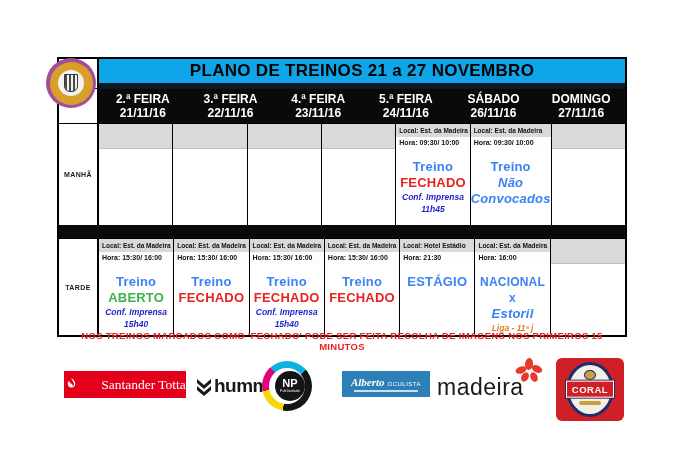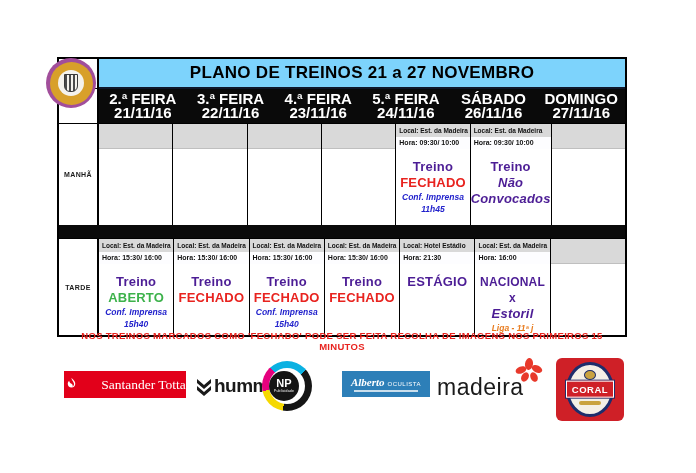--- a/index.html
+++ b/index.html
@@ -10,8 +10,8 @@
   .schedule{position:absolute;left:57px;top:57px;width:570px;border:2px solid #000;box-sizing:border-box;}
   .t-row{display:flex;align-items:stretch;}
   .corner-cell{width:40px;background:#fff;border-right:2px solid #000;box-sizing:border-box;}
-  .title-cell{flex:1;height:30px;background:#7dd3fc;display:flex;align-items:center;justify-content:center;
-              font-size:17px;font-weight:bold;color:#000;letter-spacing:.3px;border-bottom:2px solid #0f172a;box-sizing:border-box;}
+  .title-cell{flex:1;height:30px;background:#0ea5e9;display:flex;align-items:center;justify-content:center;
+              font-size:17px;font-weight:bold;color:#000;letter-spacing:.3px;border-bottom:6px solid #0f172a;box-sizing:border-box;}
   .title-row .corner-cell{border-bottom:1px solid #000;}
 
   .days-row{height:34px;}

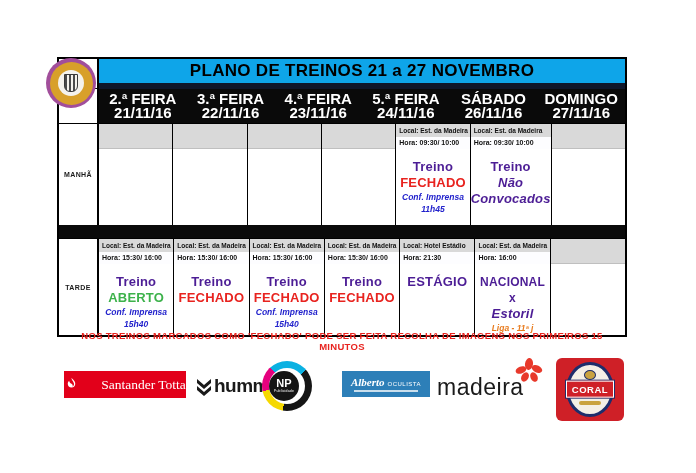--- a/index.html
+++ b/index.html
@@ -17,7 +17,7 @@
   .days-row{height:34px;}
   .days-row .label-cell{background:#fff;}
   .days-header{flex:1;display:flex;background:#0a0a0a;}
-  .day-header-cell{flex:1;color:#fff;text-align:center;font-weight:bold;font-size:15px;line-height:14px;padding-top:3px;box-sizing:border-box;}
+  .day-header-cell{flex:1;color:#fff;text-align:center;font-weight:bold;font-size:12px;line-height:14px;padding-top:3px;box-sizing:border-box;}
 
   .label-cell{width:40px;background:#fff;border-right:2px solid #000;box-sizing:border-box;
               display:flex;align-items:center;justify-content:center;

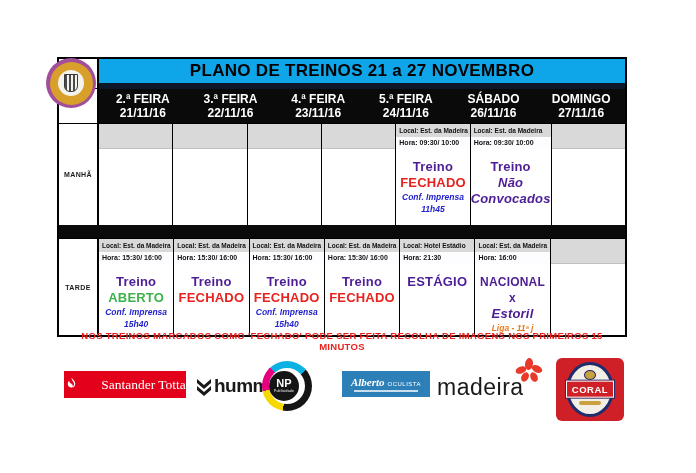--- a/index.html
+++ b/index.html
@@ -36,7 +36,7 @@
              font-weight:600;white-space:nowrap;}
   .hora-line b{font-weight:800;}
   .cell-body{flex:1;text-align:center;padding-top:10px;}
-  .ln.big{font-size:13px;font-weight:bold;color:#4c1d95;line-height:16px;letter-spacing:.2px;}
+  .ln.big{font-size:13px;font-weight:bold;color:#3b82f6;line-height:16px;letter-spacing:.2px;}
   .ln.match{font-size:12px;}
   .ln.red{color:#e8231f;}
   .ln.green{color:#3db24b;}

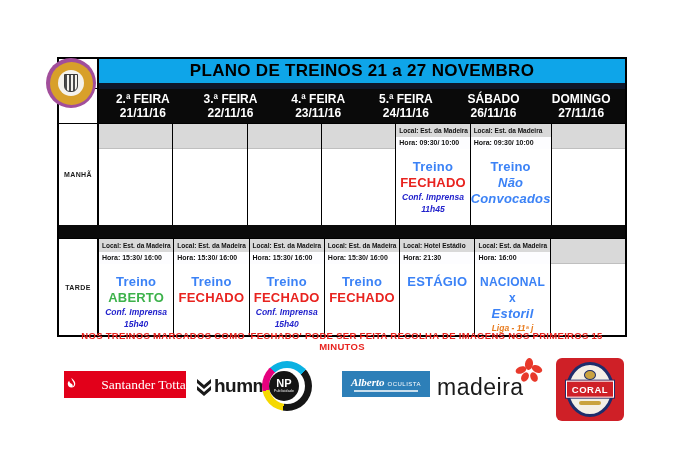--- a/index.html
+++ b/index.html
@@ -71,7 +71,7 @@
   .logo-np{position:absolute;left:262px;top:361px;width:50px;height:50px;border-radius:50%;
            background:conic-gradient(#0bb1e2 0deg 50deg,#151515 50deg 190deg,#f5d800 190deg 258deg,#e5007e 258deg 318deg,#0bb1e2 318deg 360deg);
            display:flex;align-items:center;justify-content:center;}
-  .np-gap{width:36px;height:36px;border-radius:50%;background:#fff;display:flex;align-items:center;justify-content:flex-start;}
+  .np-gap{width:36px;height:36px;border-radius:50%;background:#fff;display:flex;align-items:center;justify-content:flex-end;}
   .np-center{width:30px;height:30px;border-radius:50%;background:#151515;color:#fff;text-align:center;
              display:flex;flex-direction:column;align-items:center;justify-content:center;}
   .np-center .np{font-size:11px;font-weight:bold;line-height:11px;}

